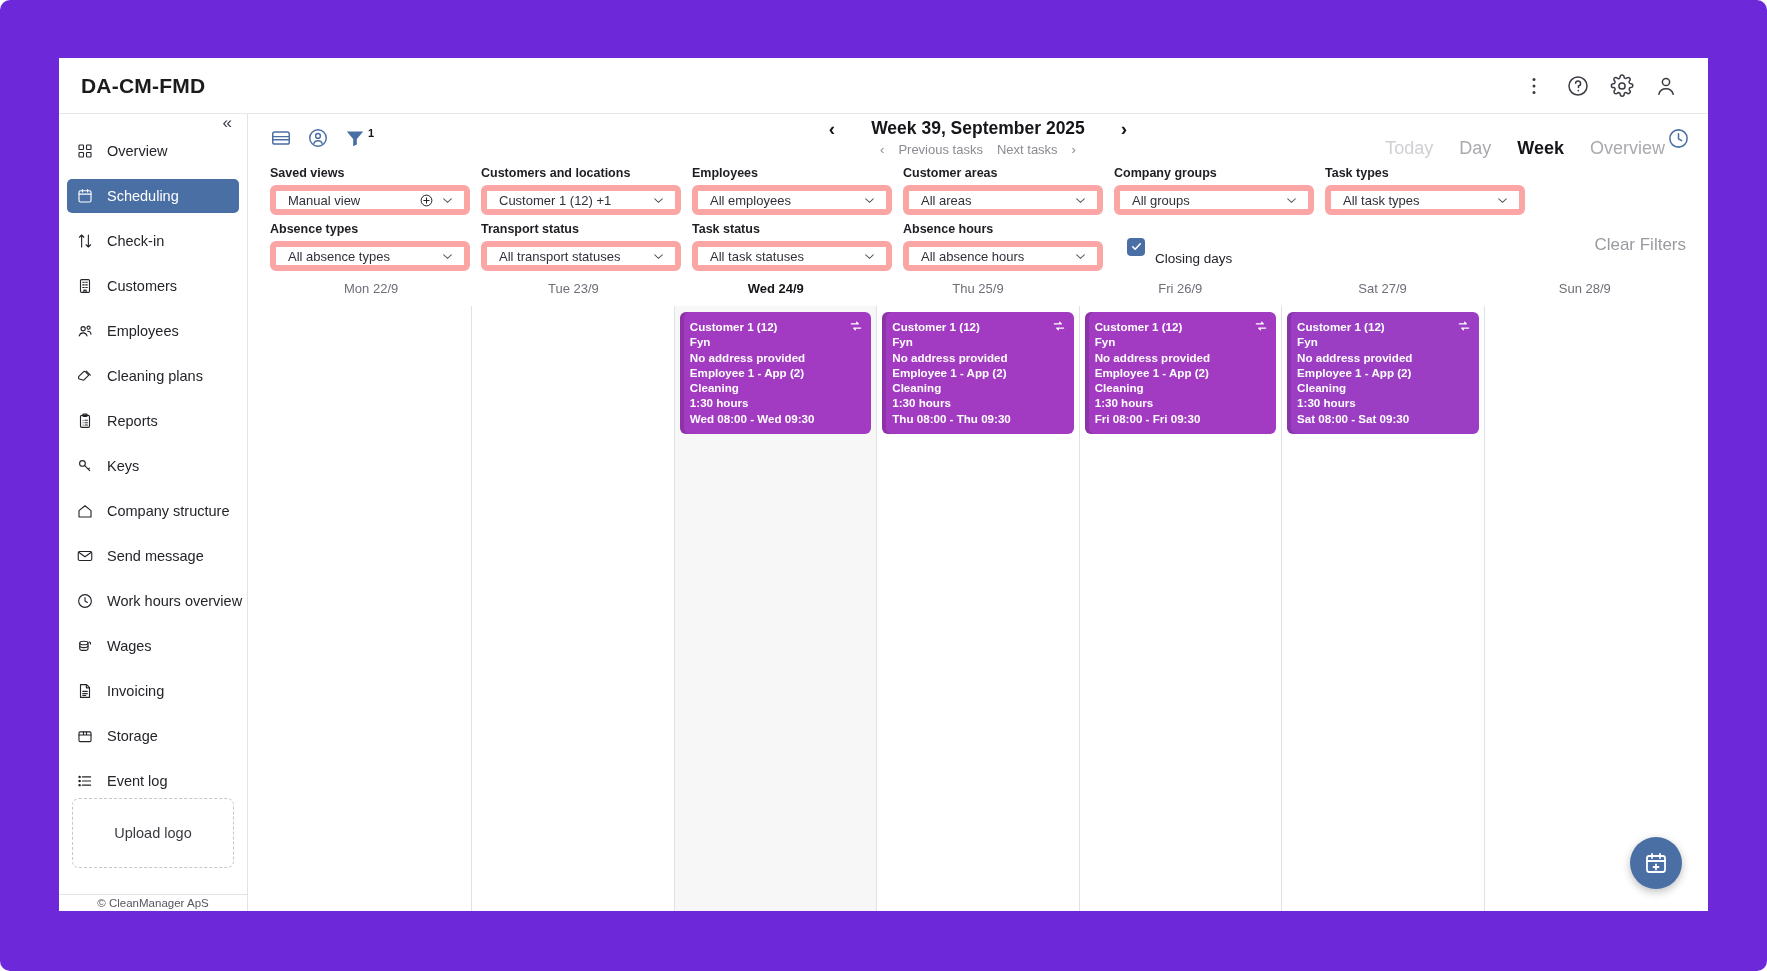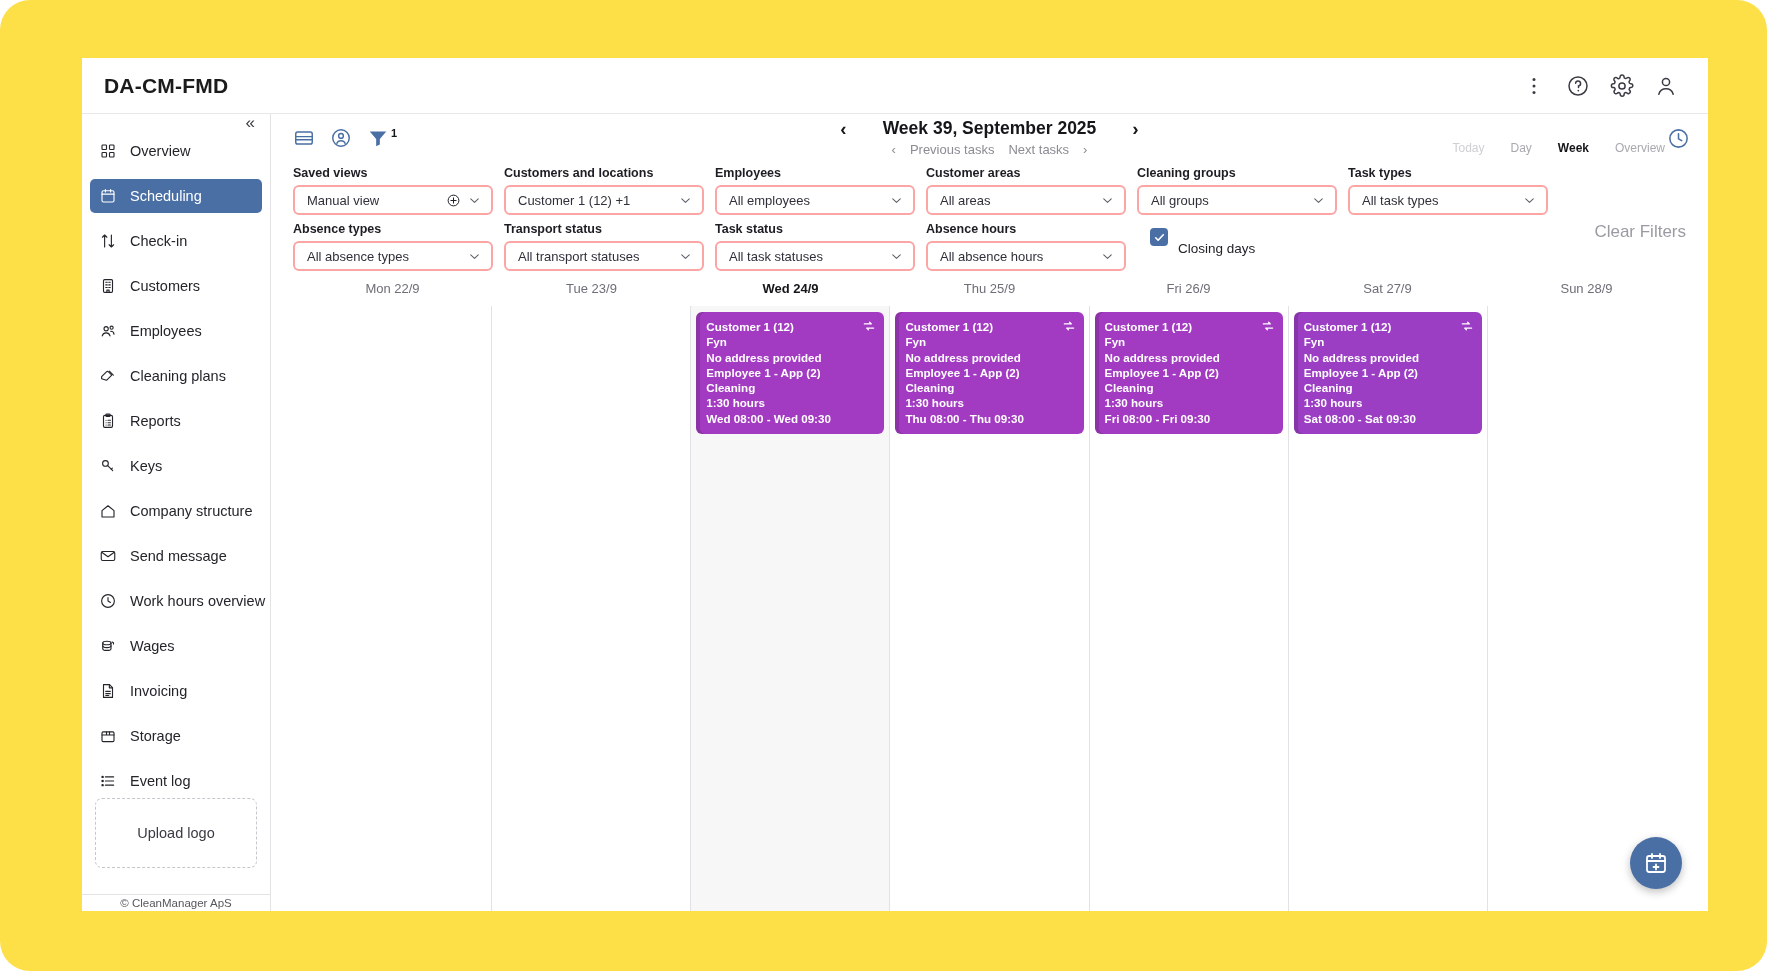--- a/index.html
+++ b/index.html
@@ -12,9 +12,9 @@
   
   #frame {
     position: absolute; inset: 0;
-    background: #fde047;
-    border-radius: 30px;
-    padding: 58px 59px 60px 82px;
+    background: #6d28d9;
+    border-radius: 10px;
+    padding: 58px 59px 60px 59px;
   }
   #app {
     width: 100%; height: 100%;

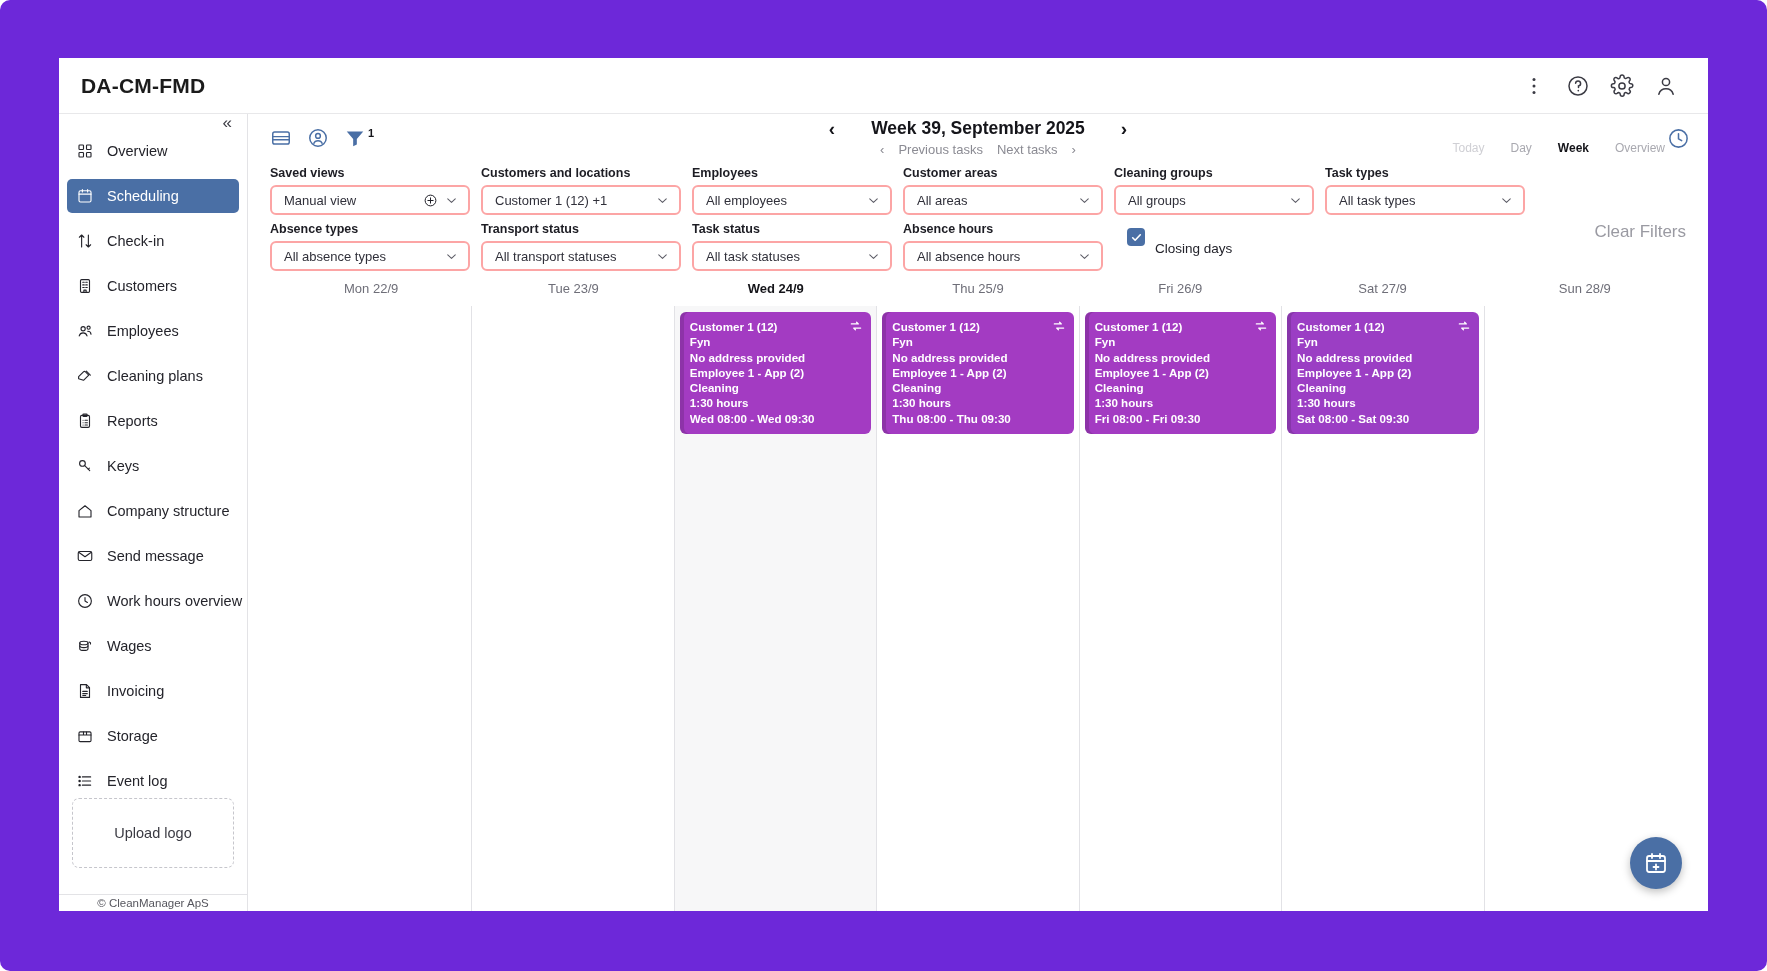--- a/index.html
+++ b/index.html
@@ -103,7 +103,7 @@
   .task-line { display: flex; align-items: center; gap: 14px; margin-top: 3px; font-size: 13px; color: #8b8b93; }
   .task-line span { cursor: pointer; }
   .view-modes { margin-left: auto; display: flex; align-items: center; gap: 26px; }
-  .vm { font-size: 12px; color: #a9a9b0; cursor: pointer; margin-top: 20px; }
+  .vm { font-size: 18px; color: #a9a9b0; cursor: pointer; margin-top: 20px; }
   .vm.dim { color: #cfcfd4; }
   .vm.active { color: #15151a; font-weight: bold; }
   .clock-ic { width: 23px; height: 23px; color: #4a6fa5; cursor: pointer; margin-left: 2px; }

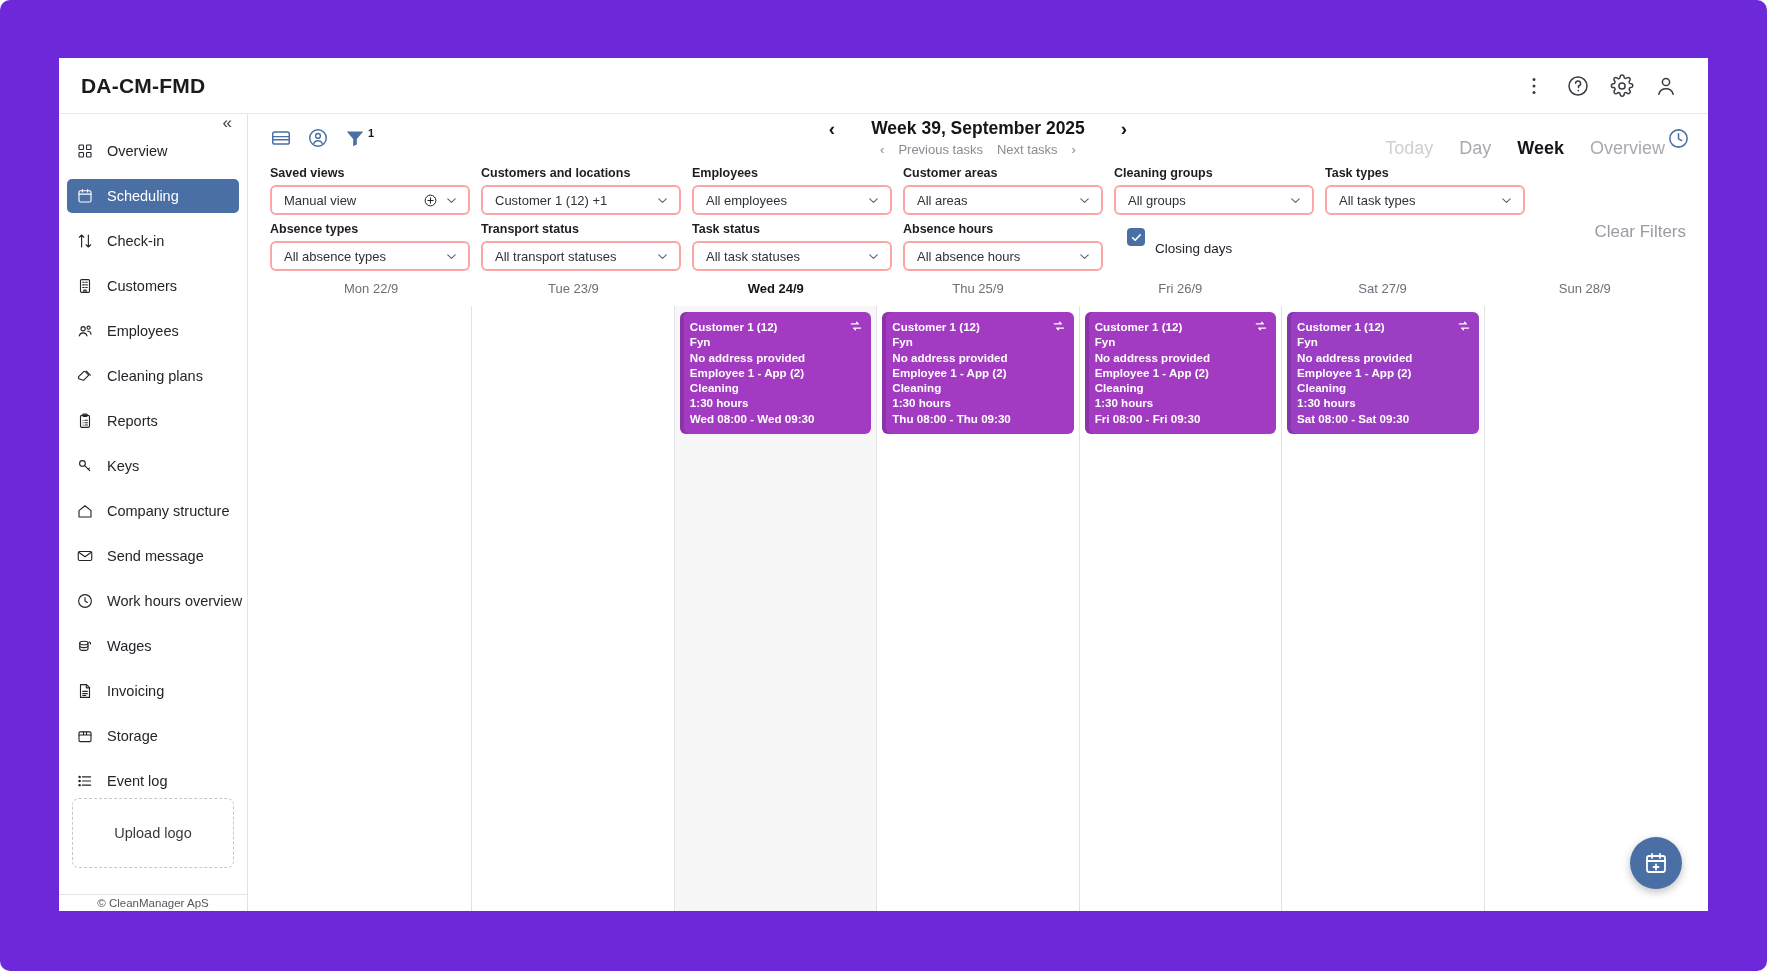--- a/index.html
+++ b/index.html
@@ -111,7 +111,7 @@
 
   
   .filters { padding: 4px 22px 0 22px; }
-  .frow { display: flex; gap: 11px; margin-bottom: 7px; align-items: flex-start; }
+  .frow { display: flex; gap: 11px; margin-bottom: 7px; align-items: center; }
   .fcell { width: 200px; flex: 0 0 200px; }
   .flabel { font-size: 12.5px; font-weight: bold; color: #1d1d24; margin-bottom: 5px; display: block; }
   .fselect {

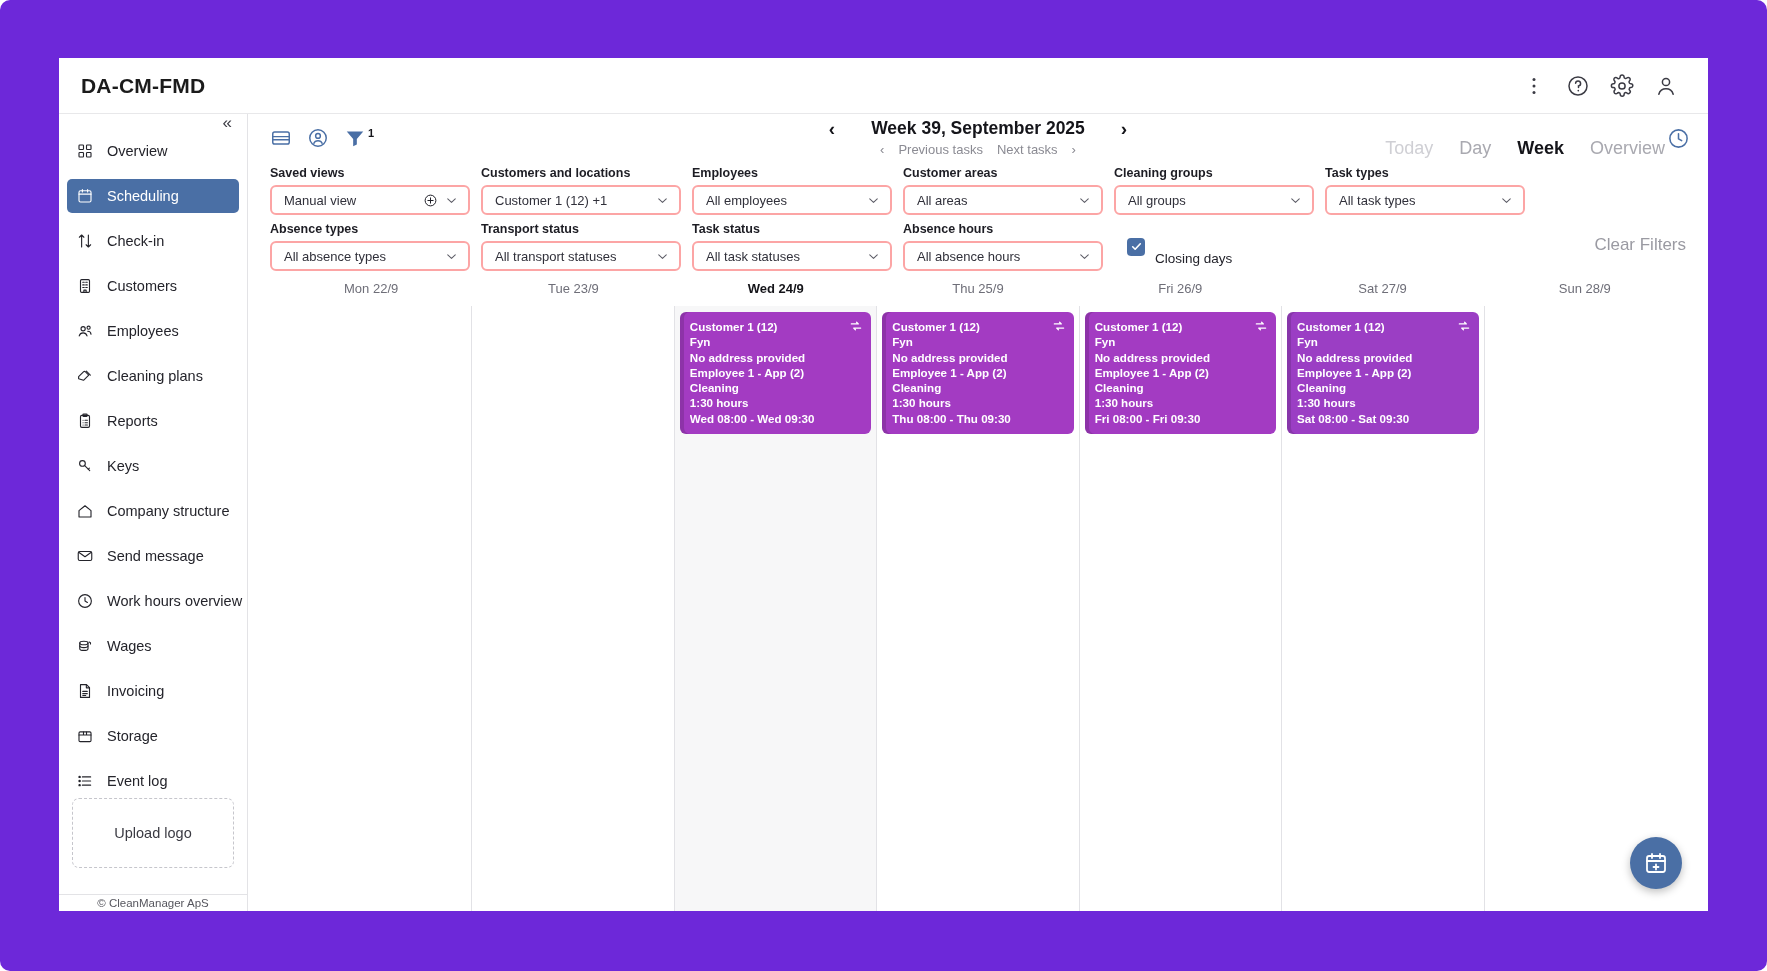--- a/index.html
+++ b/index.html
@@ -481,7 +481,7 @@
                 </div>
               </div>
               <div class="fcell">
-                <span class="flabel">Cleaning groups</span>
+                <span class="flabel">Company groups</span>
                 <div class="fselect">
                   <span class="fval">All groups</span>
                   <span class="caret">

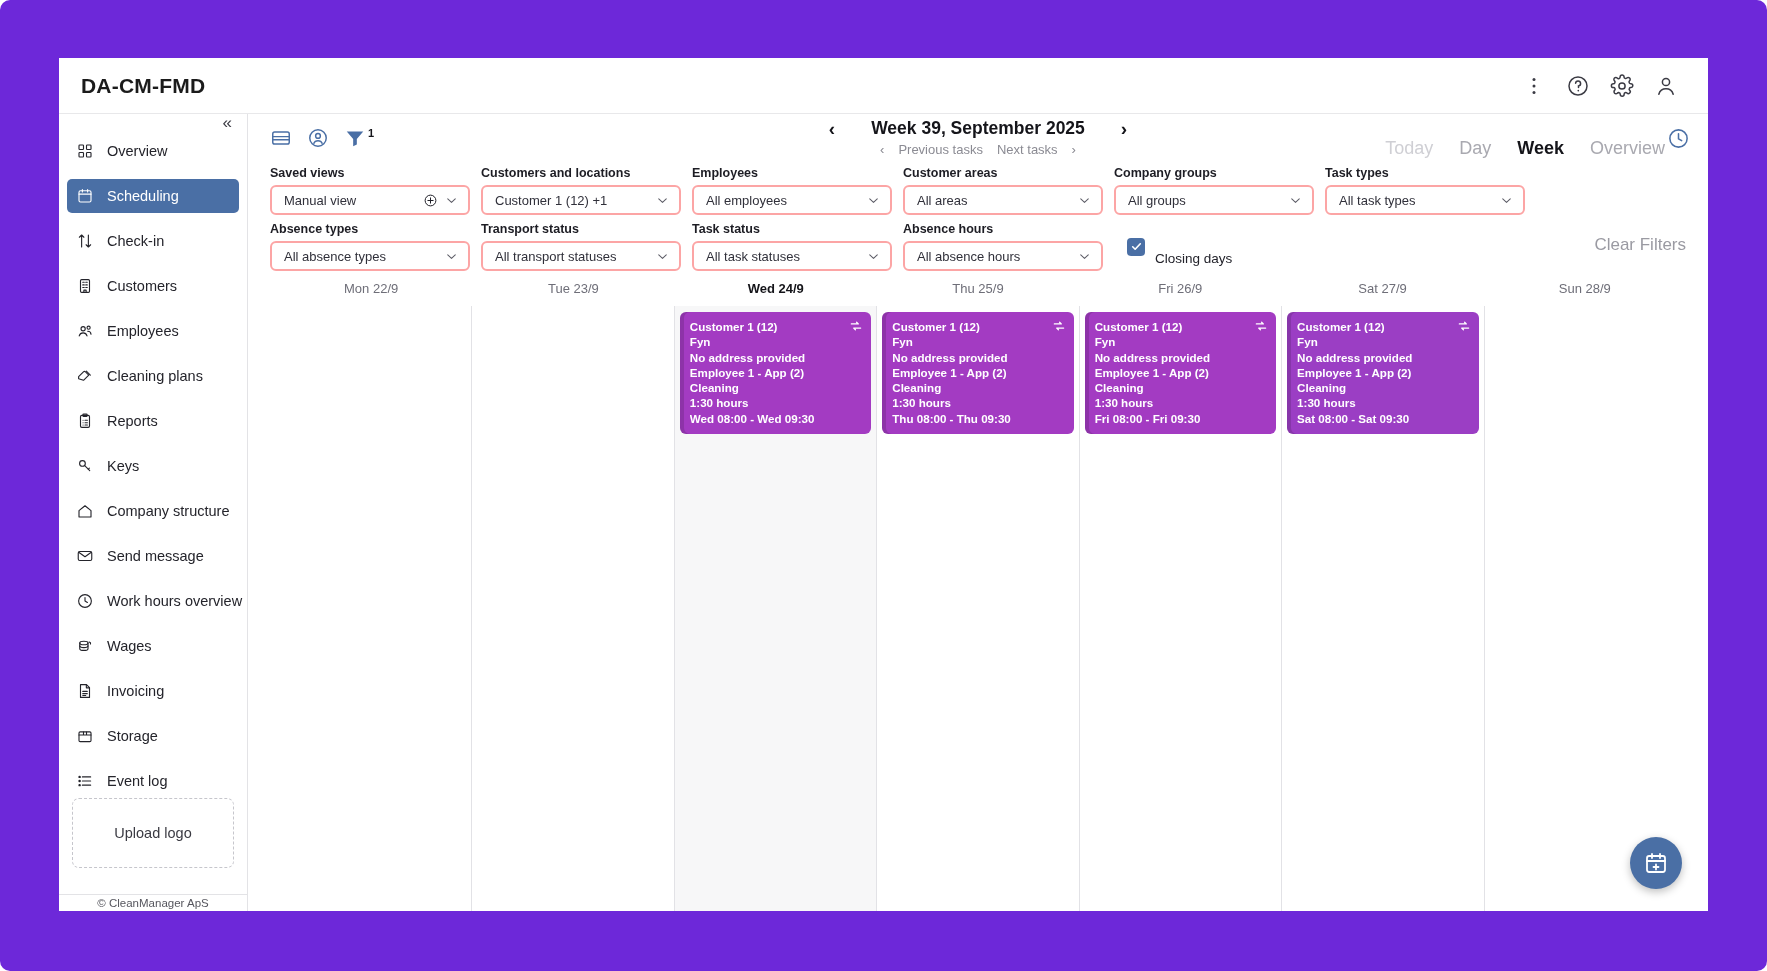--- a/index.html
+++ b/index.html
@@ -115,7 +115,7 @@
   .fcell { width: 200px; flex: 0 0 200px; }
   .flabel { font-size: 12.5px; font-weight: bold; color: #1d1d24; margin-bottom: 5px; display: block; }
   .fselect {
-    height: 30px; border: 2px solid #fca5a5; border-radius: 6px;
+    height: 30px; border: 6px solid #fca5a5; border-radius: 6px;
     background: #fff; display: flex; align-items: center;
     padding: 0 9px 0 12px; cursor: pointer; gap: 6px;
   }

